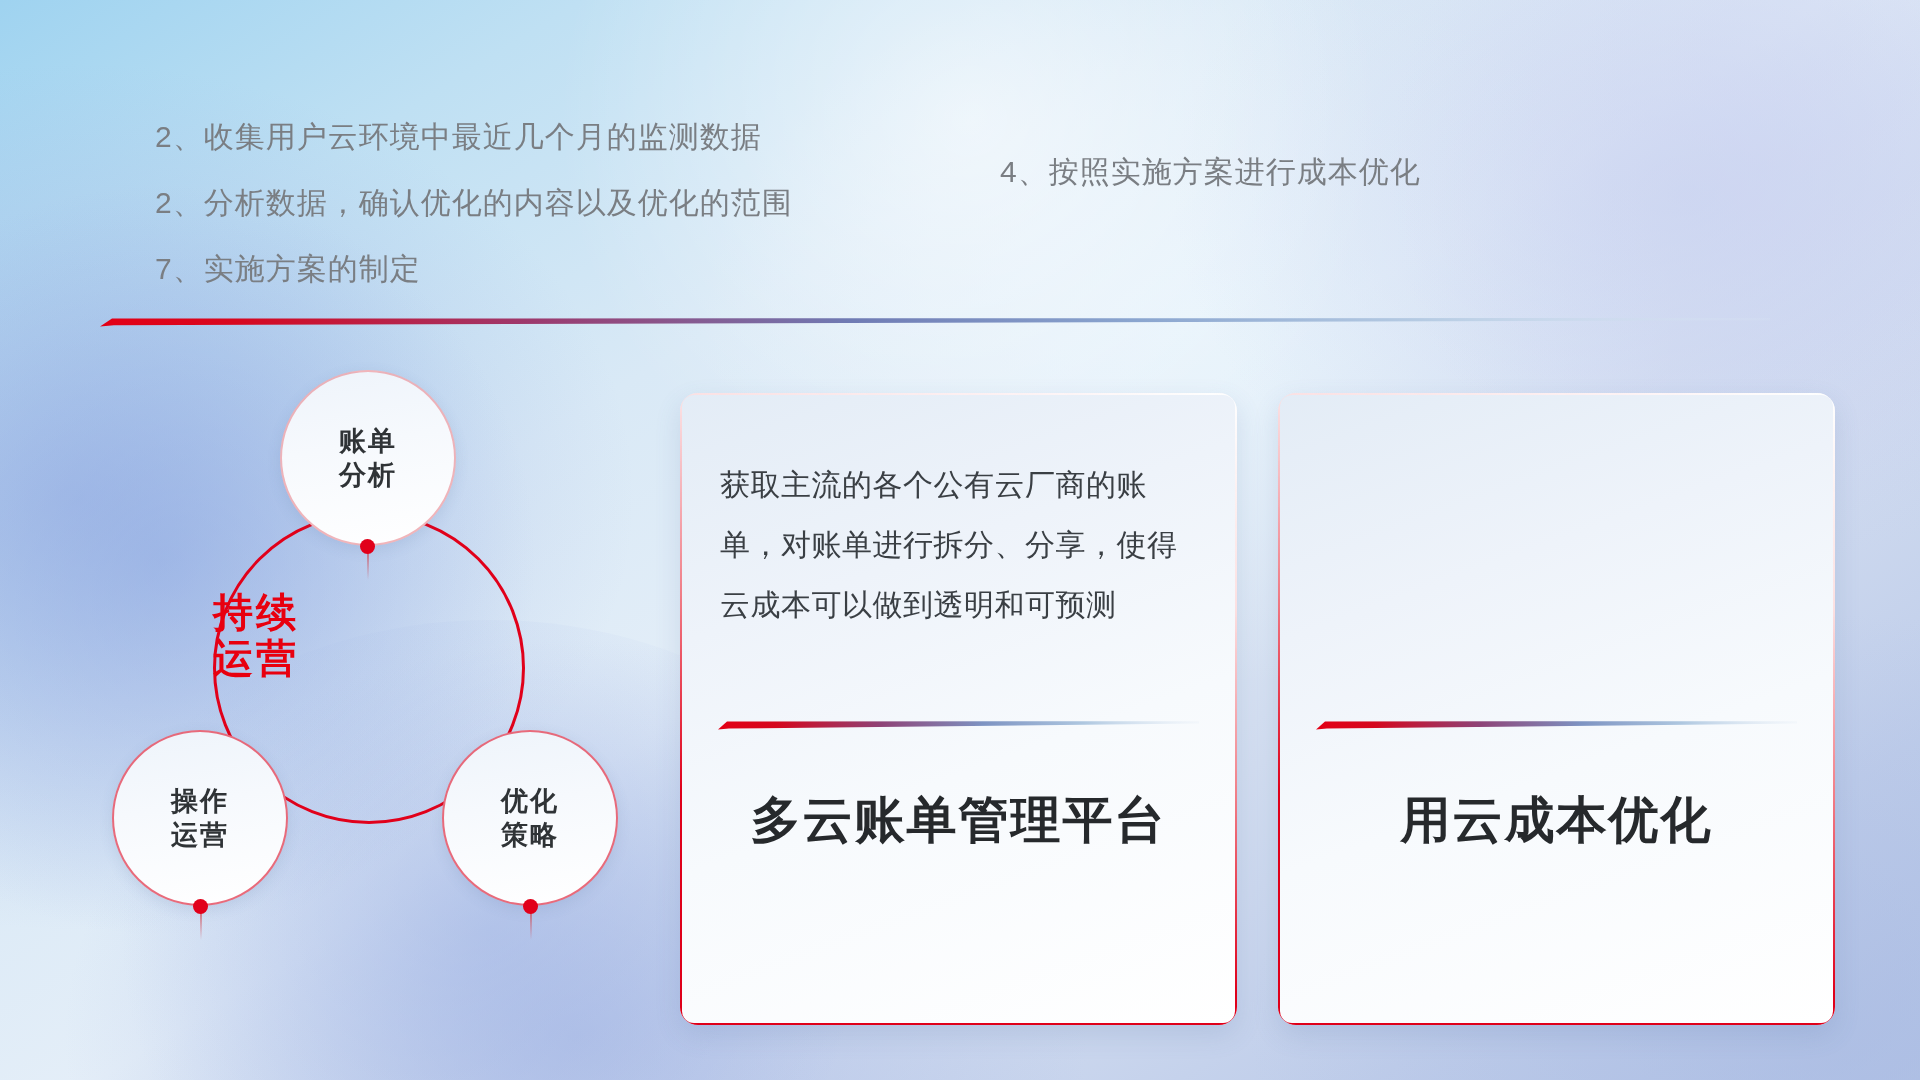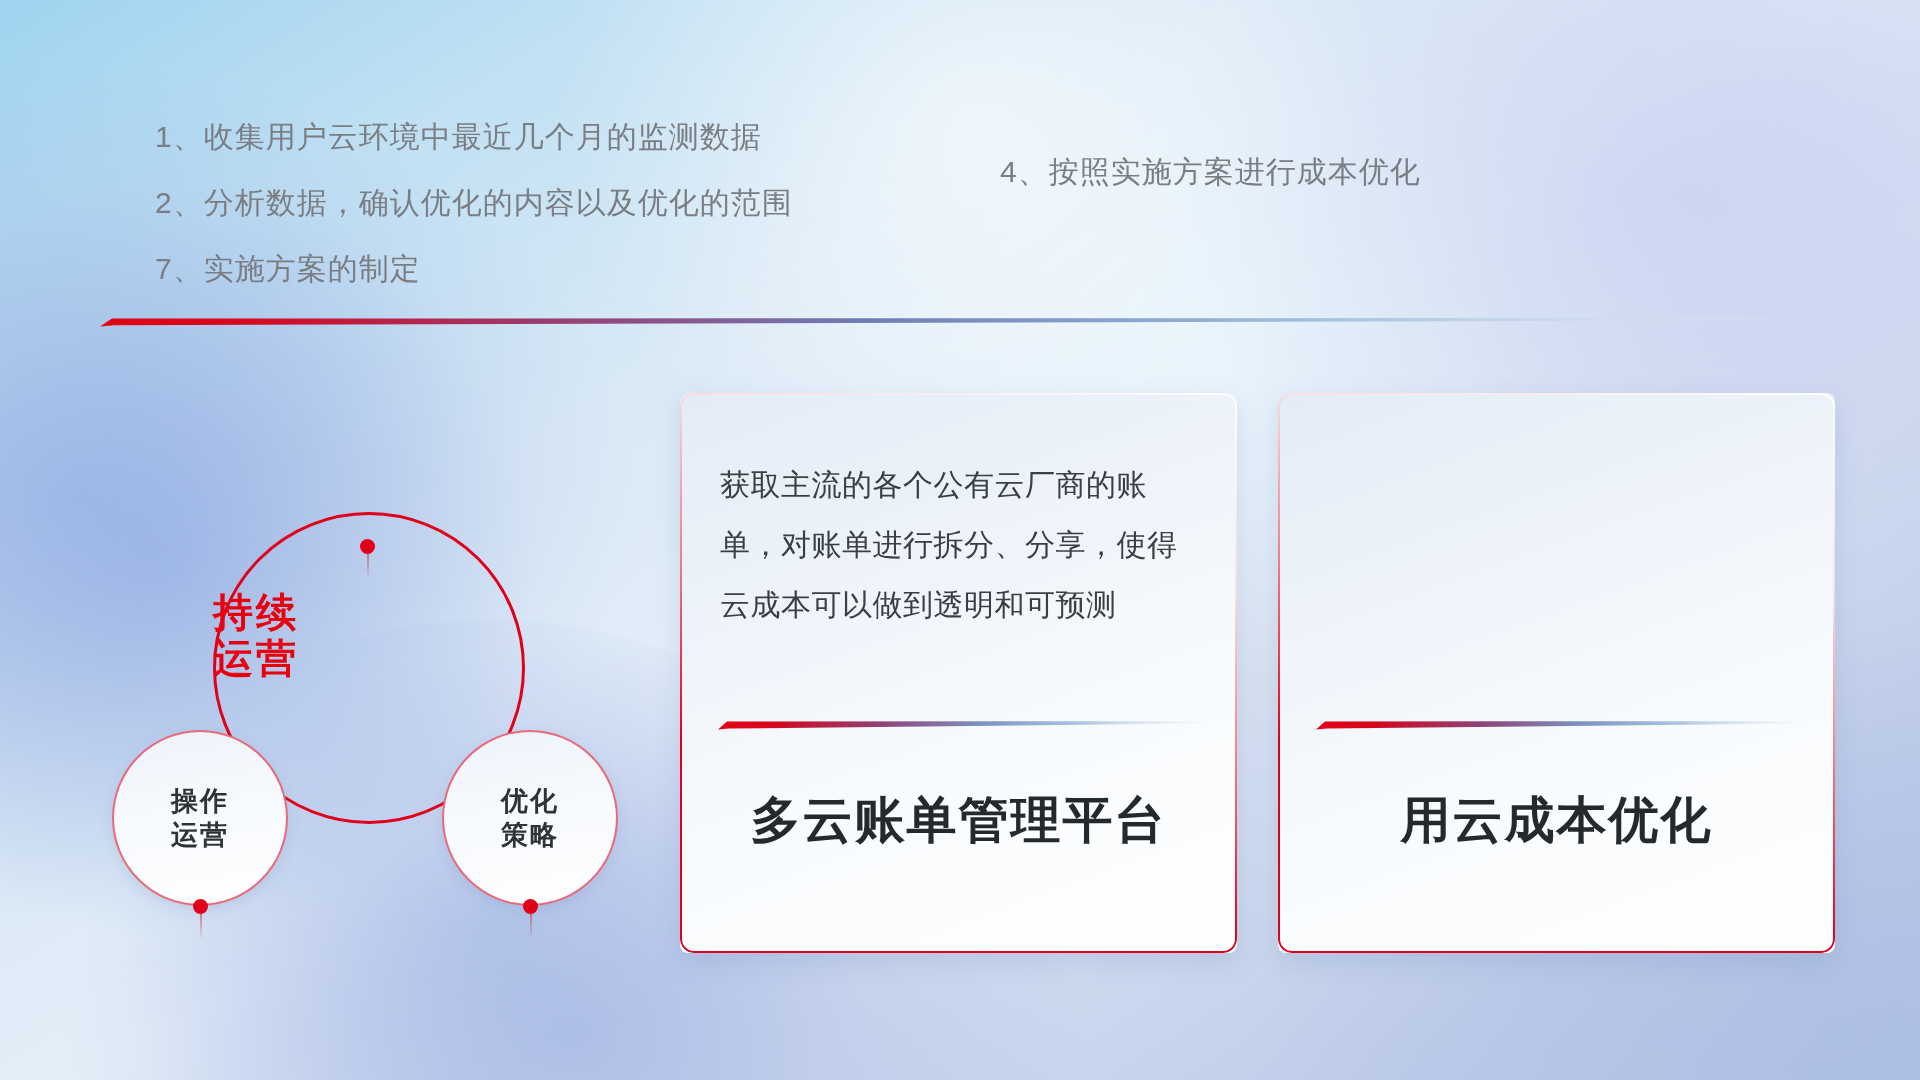--- a/index.html
+++ b/index.html
@@ -192,7 +192,7 @@
   <div class="blob blob-d"></div>
 
   <div class="steps steps-left">
-    <div class="step-item">1、收集用户云环境中最近几个月的监测数据</div>
+    <div class="step-item">2、收集用户云环境中最近几个月的监测数据</div>
     <div class="step-item">2、分析数据，确认优化的内容以及优化的范围</div>
     <div class="step-item">7、实施方案的制定</div>
   </div>

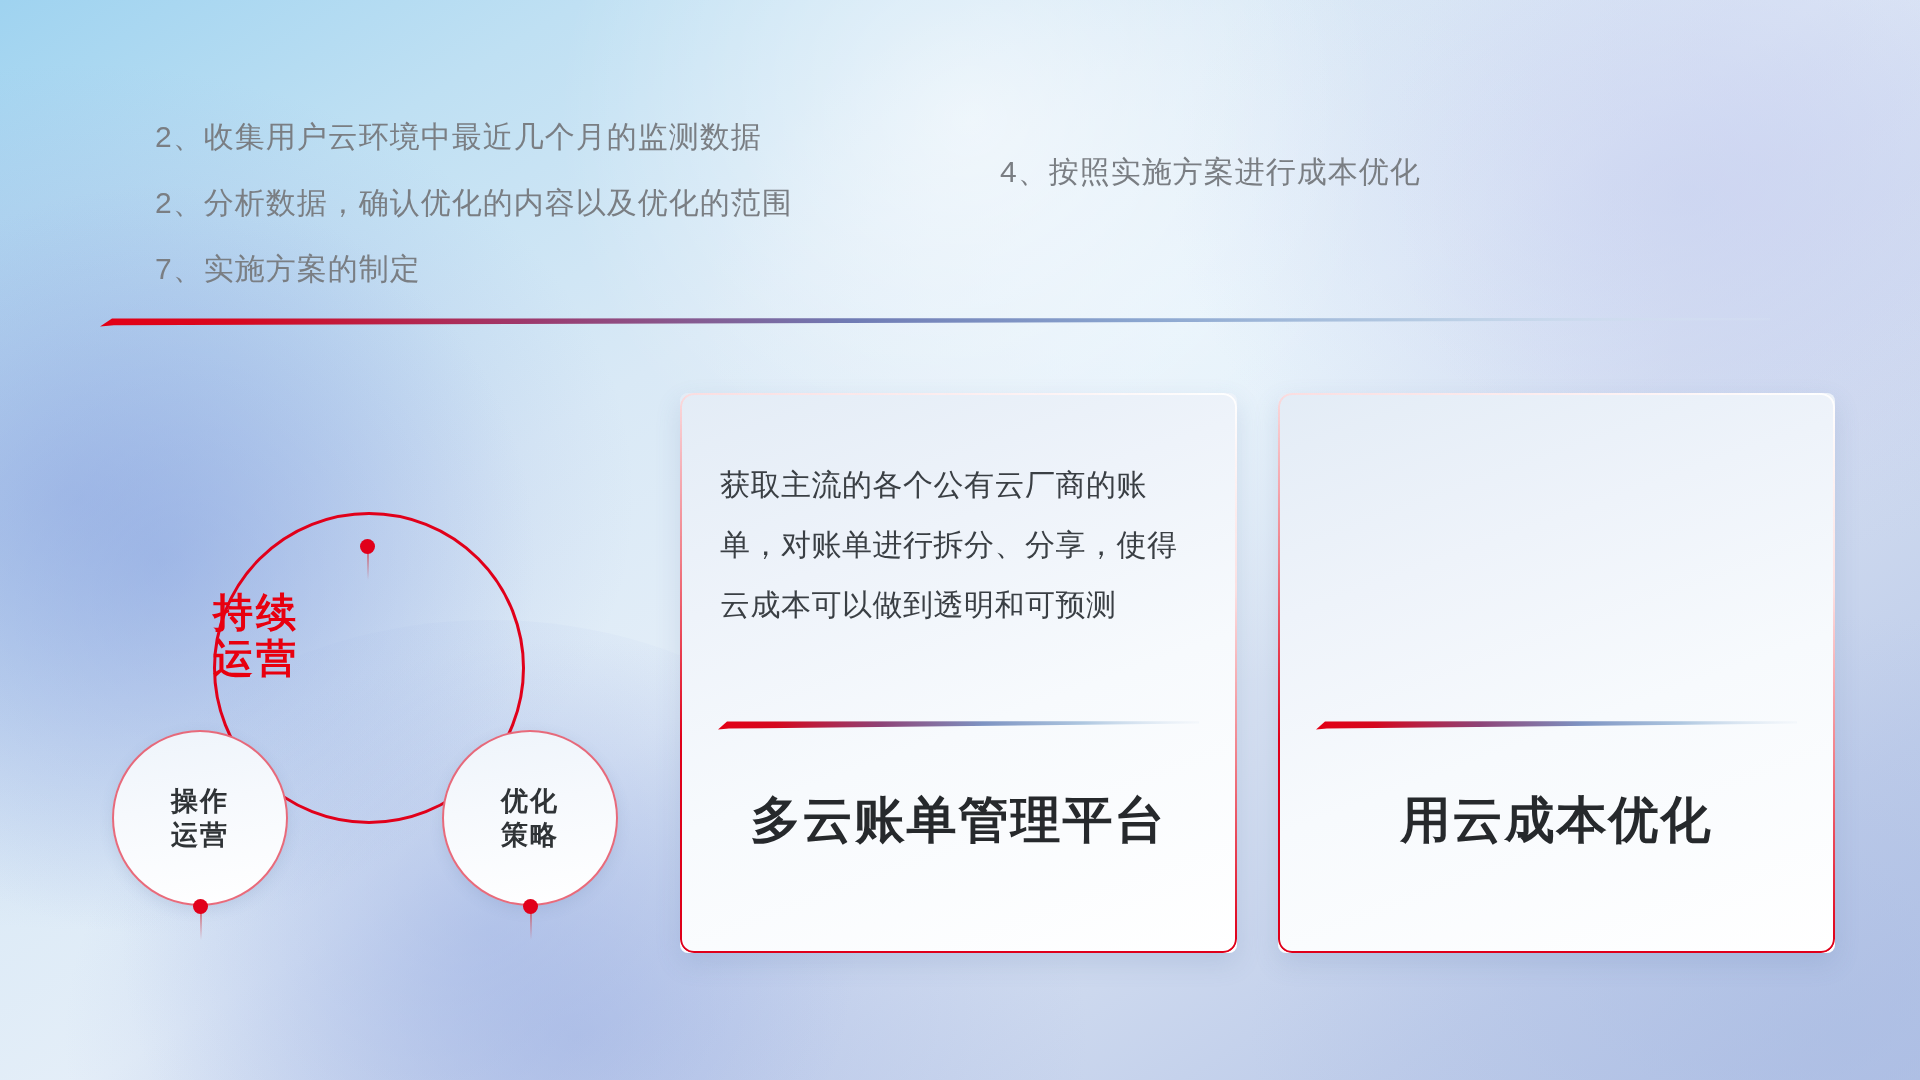--- a/index.html
+++ b/index.html
@@ -227,6 +227,12 @@
       <div>运营</div>
     </div>
 
+    <div class="bubble top">
+      <div class="bubble-text">
+        <div>账单</div>
+        <div>分析</div>
+      </div>
+    </div>
 
     <div class="bubble left">
       <div class="bubble-text">

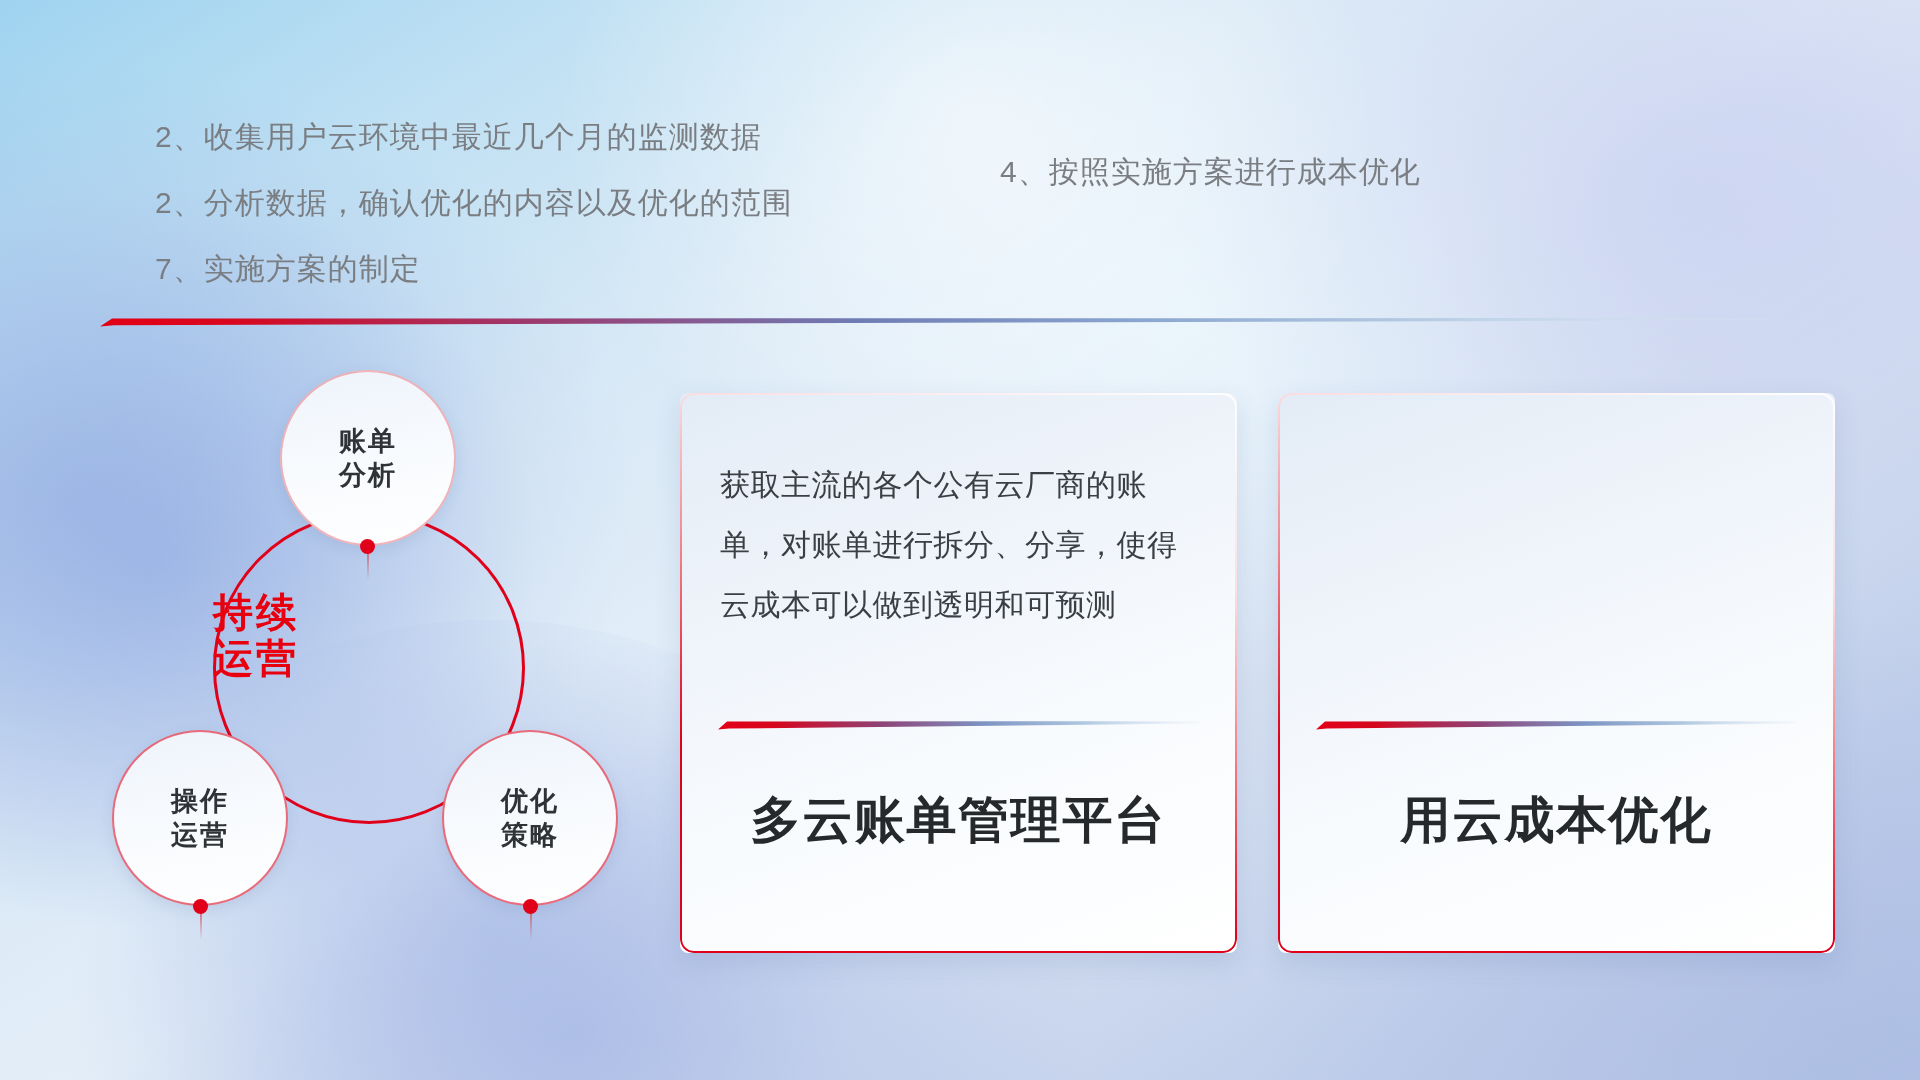--- a/index.html
+++ b/index.html
@@ -128,8 +128,8 @@
     position: absolute;
     top: 393px;
     width: 557px;
-    height: 560px;
-    border-radius: 8px;
+    height: 632px;
+    border-radius: 18px;
     box-sizing: border-box;
     background: linear-gradient(160deg, #e3ecf6 0%, #eef3fa 30%, #f7fafd 58%, #ffffff 100%);
     box-shadow: 0 10px 26px rgba(80,110,160,0.16);

